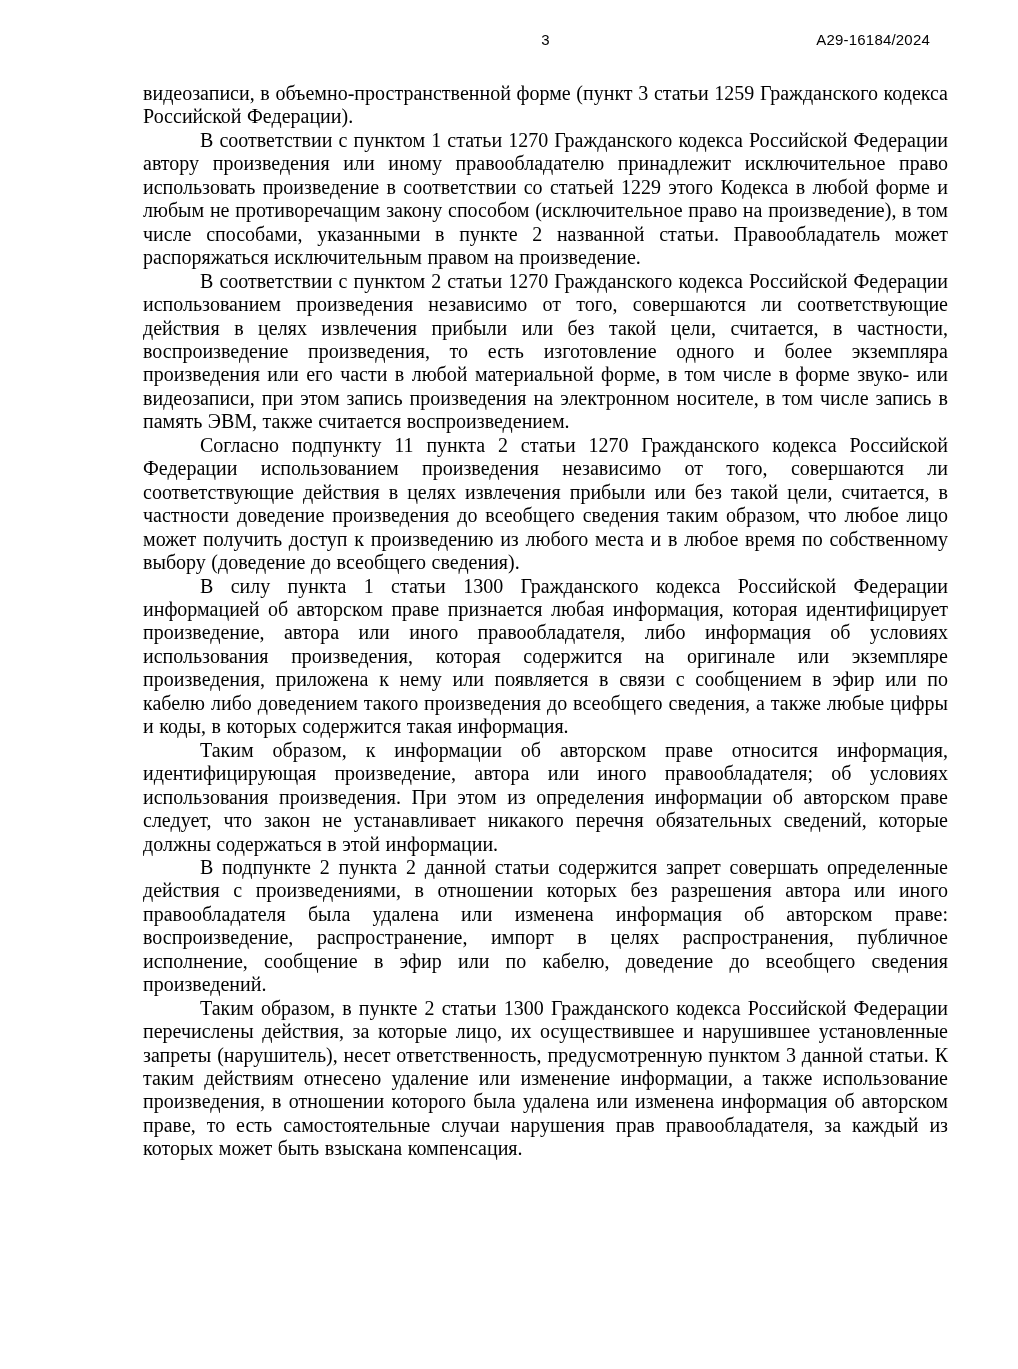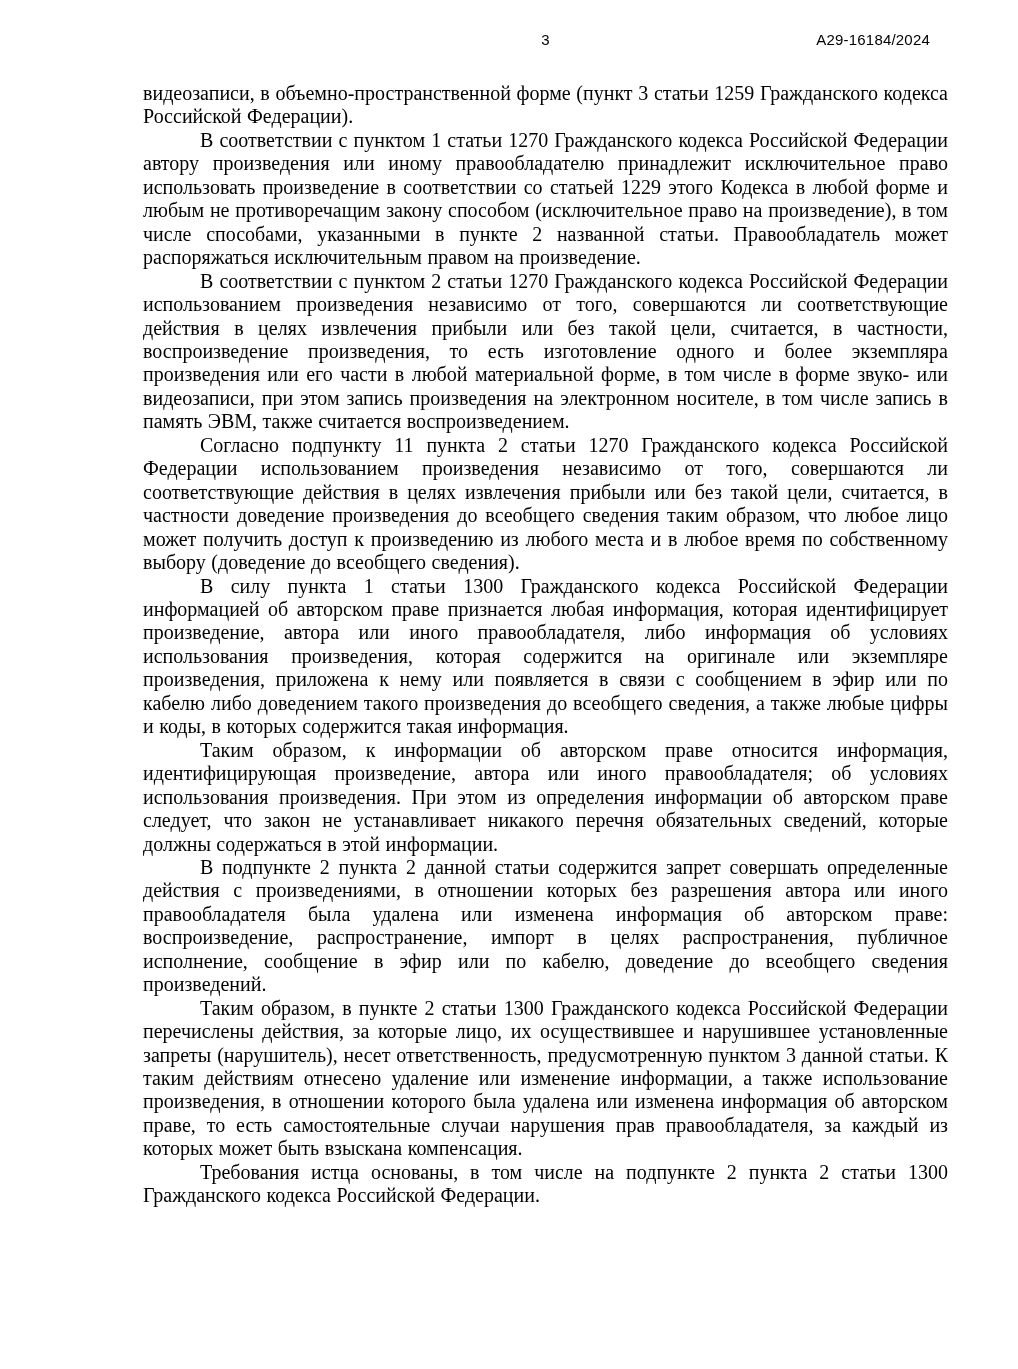--- a/index.html
+++ b/index.html
@@ -75,7 +75,6 @@
     <p>Таким образом, к информации об авторском праве относится информация, идентифицирующая произведение, автора или иного правообладателя; об условиях использования произведения. При этом из определения информации об авторском праве следует, что закон не устанавливает никакого перечня обязательных сведений, которые должны содержаться в этой информации.</p>
     <p>В подпункте 2 пункта 2 данной статьи содержится запрет совершать определенные действия с произведениями, в отношении которых без разрешения автора или иного правообладателя была удалена или изменена информация об авторском праве: воспроизведение, распространение, импорт в целях распространения, публичное исполнение, сообщение в эфир или по кабелю, доведение до всеобщего сведения произведений.</p>
     <p>Таким образом, в пункте 2 статьи 1300 Гражданского кодекса Российской Федерации перечислены действия, за которые лицо, их осуществившее и нарушившее установленные запреты (нарушитель), несет ответственность, предусмотренную пунктом 3 данной статьи. К таким действиям отнесено удаление или изменение информации, а также использование произведения, в отношении которого была удалена или изменена информация об авторском праве, то есть самостоятельные случаи нарушения прав правообладателя, за каждый из которых может быть взыскана компенсация.</p>
-    <p>Требования истца основаны, в том числе на подпункте 2 пункта 2 статьи 1300 Гражданского кодекса Российской Федерации.</p>
   </div>
 
 </div>

